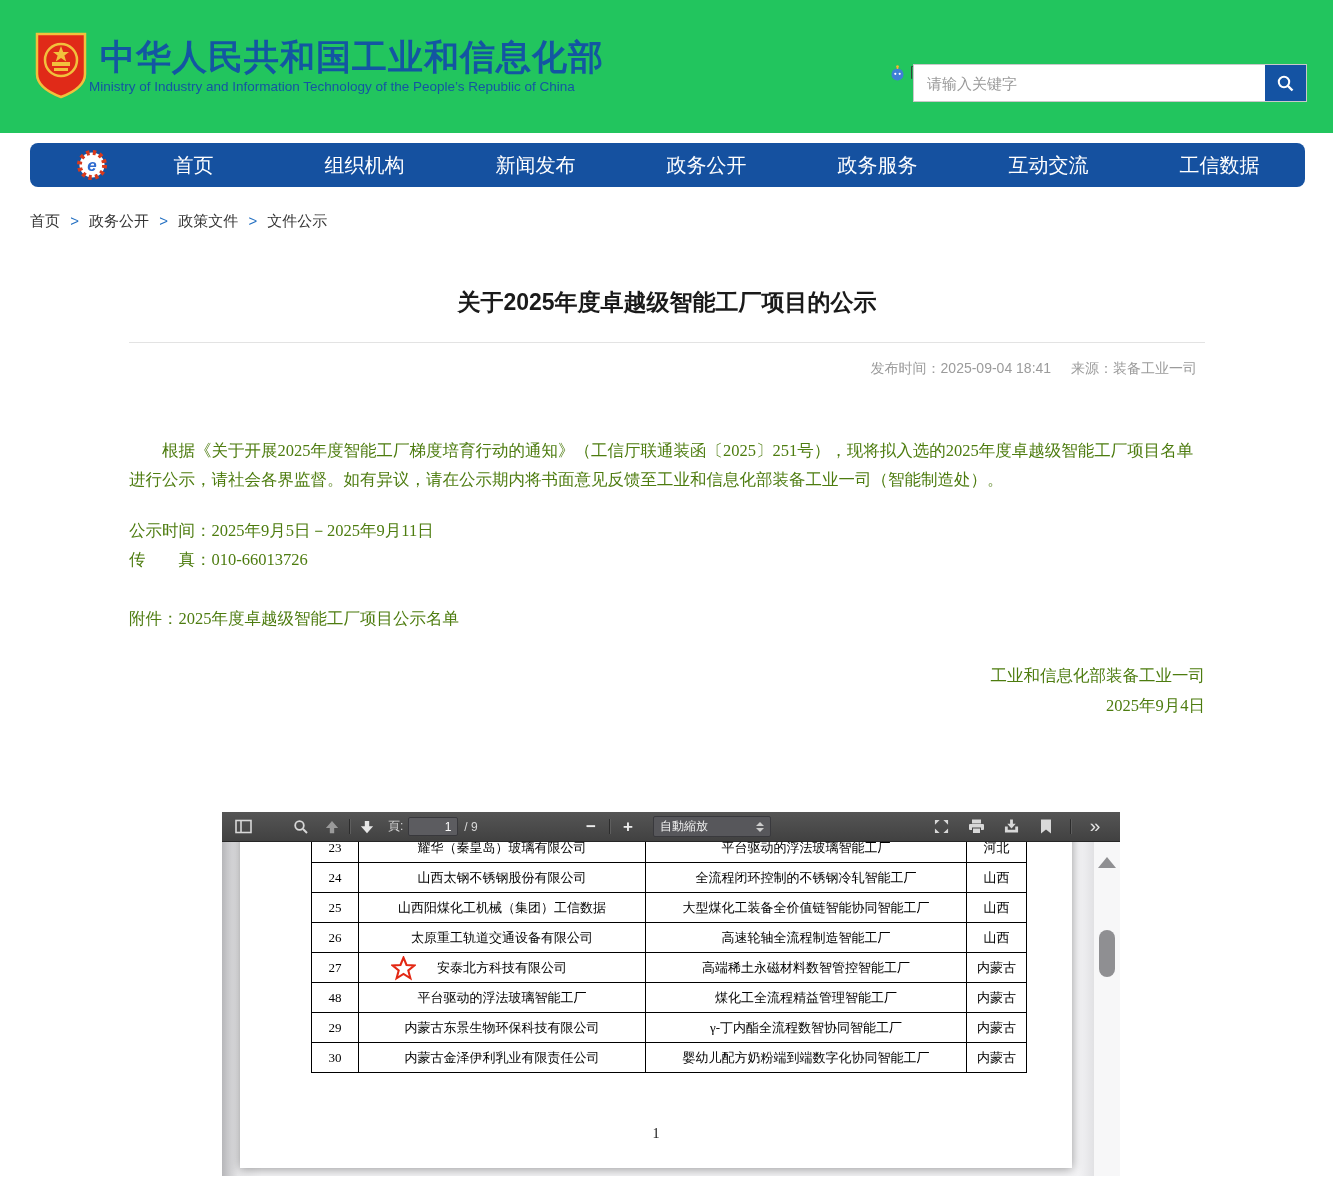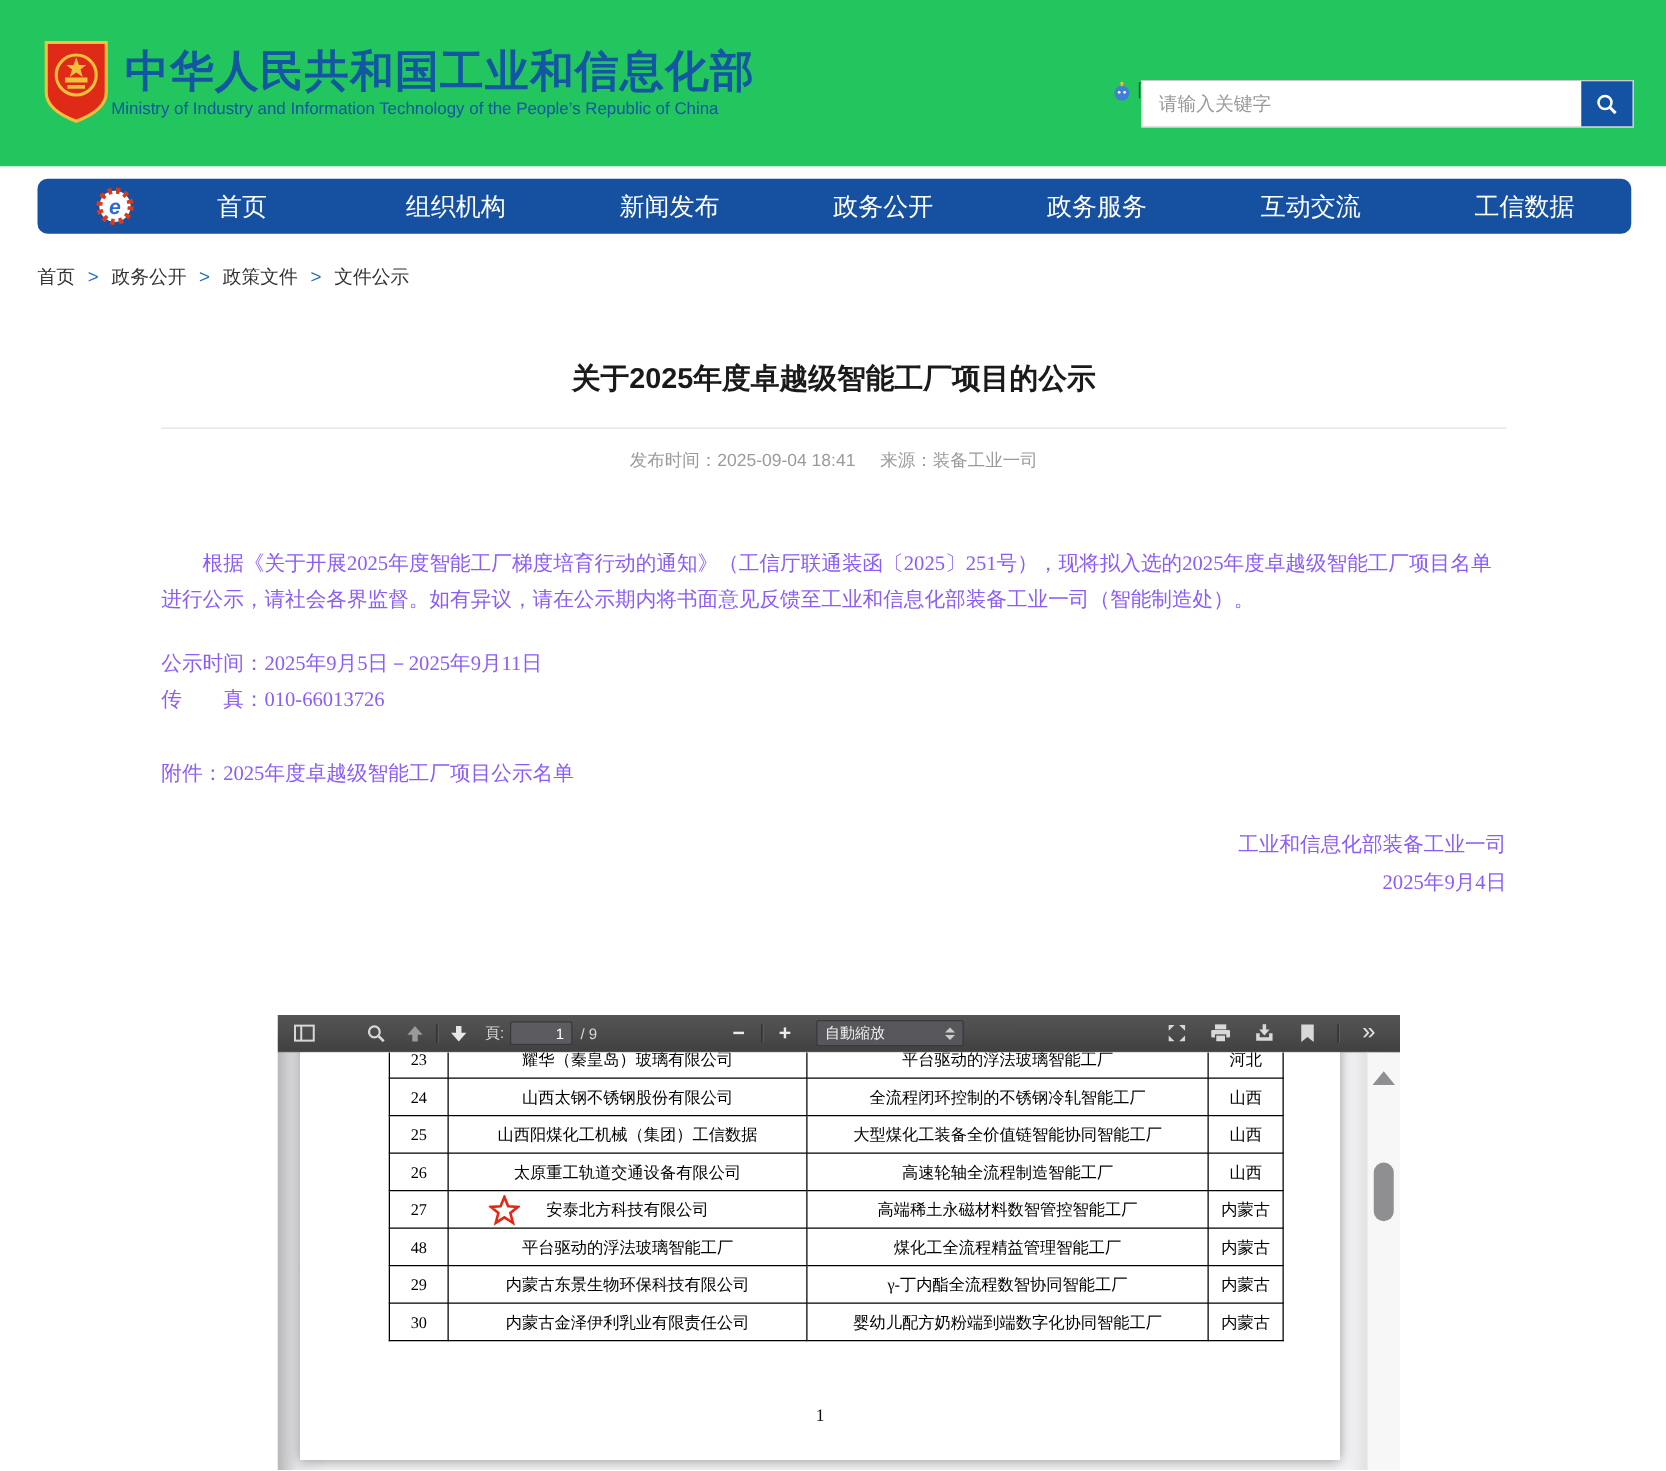--- a/index.html
+++ b/index.html
@@ -37,7 +37,7 @@
   .article { margin-left: 129px; width: 1076px; color: #222; }
   .article-title { margin-top: 56px; text-align: center; font-size: 23px; font-weight: bold; color: #1a1a1a; }
   .article-divider { margin-top: 24px; border-bottom: 1px solid #e3e3e3; }
-  .article-meta { margin-top: 17px; text-align: center; font-size: 14px; color: #9b9b9b; }
+  .article-meta { margin-top: 17px; text-align: right; font-size: 14px; color: #9b9b9b; }
   .article-meta span { margin: 0 8px; }
   .article-body { margin-top: 58px; font-family: "Liberation Serif", serif; font-size: 16.5px;
     line-height: 29px; color: #8b5cf6; }

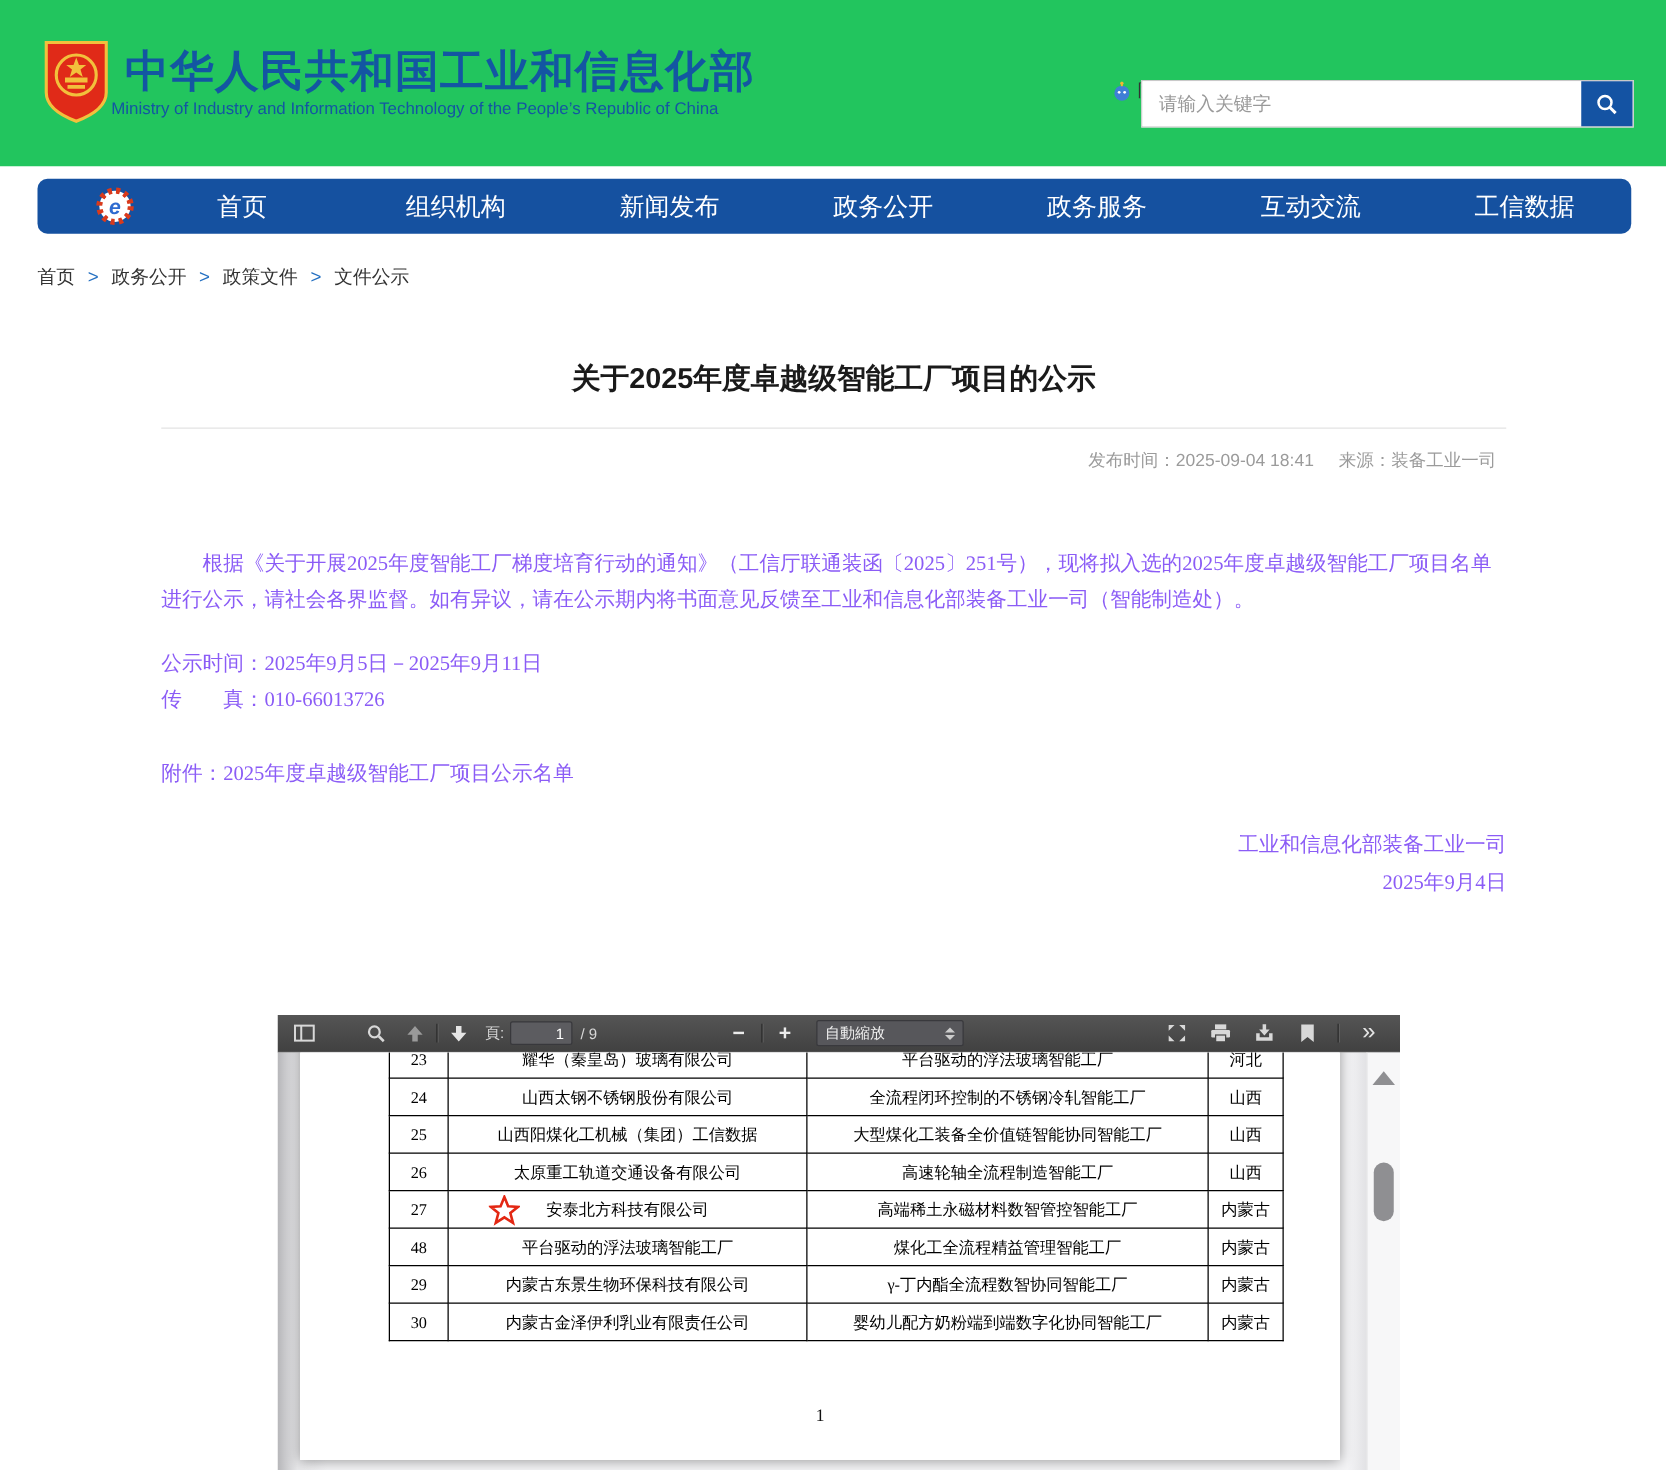--- a/index.html
+++ b/index.html
@@ -40,7 +40,7 @@
   .article-meta { margin-top: 17px; text-align: right; font-size: 14px; color: #9b9b9b; }
   .article-meta span { margin: 0 8px; }
   .article-body { margin-top: 58px; font-family: "Liberation Serif", serif; font-size: 16.5px;
-    line-height: 29px; color: #8b5cf6; }
+    line-height: 29px; color: #4d7c0f; }
   .para { text-indent: 2em; }
   .info-lines { margin-top: 22px; }
   .info-line { line-height: 29px; }

